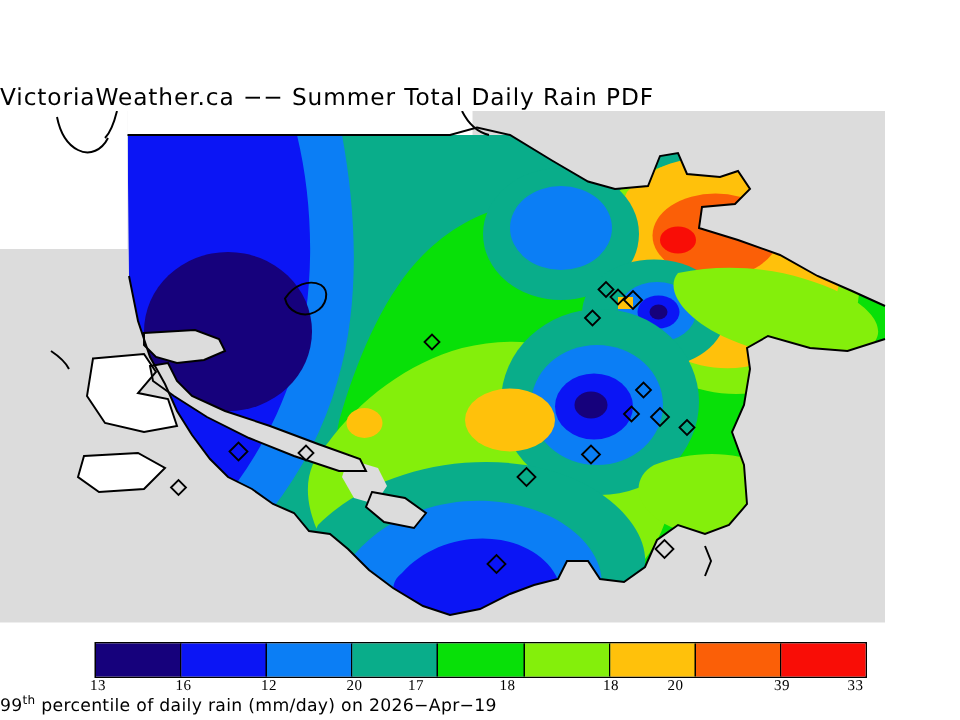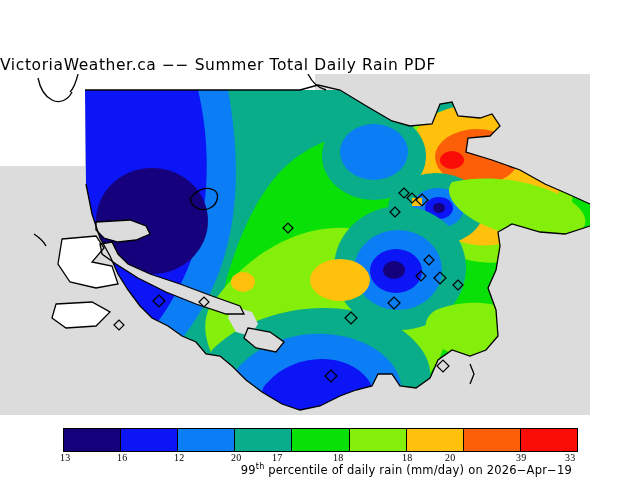--- a/index.html
+++ b/index.html
@@ -33,7 +33,7 @@
 
   .cbar-caption{
     position:absolute; left:0; top:462px; width:572px;
-    text-align:right; font-size:11.5px; color:#000;
+    text-align:left; font-size:11.5px; color:#000;
     font-family:"DejaVu Sans",sans-serif; letter-spacing:.2px;
     white-space:nowrap;
   }

